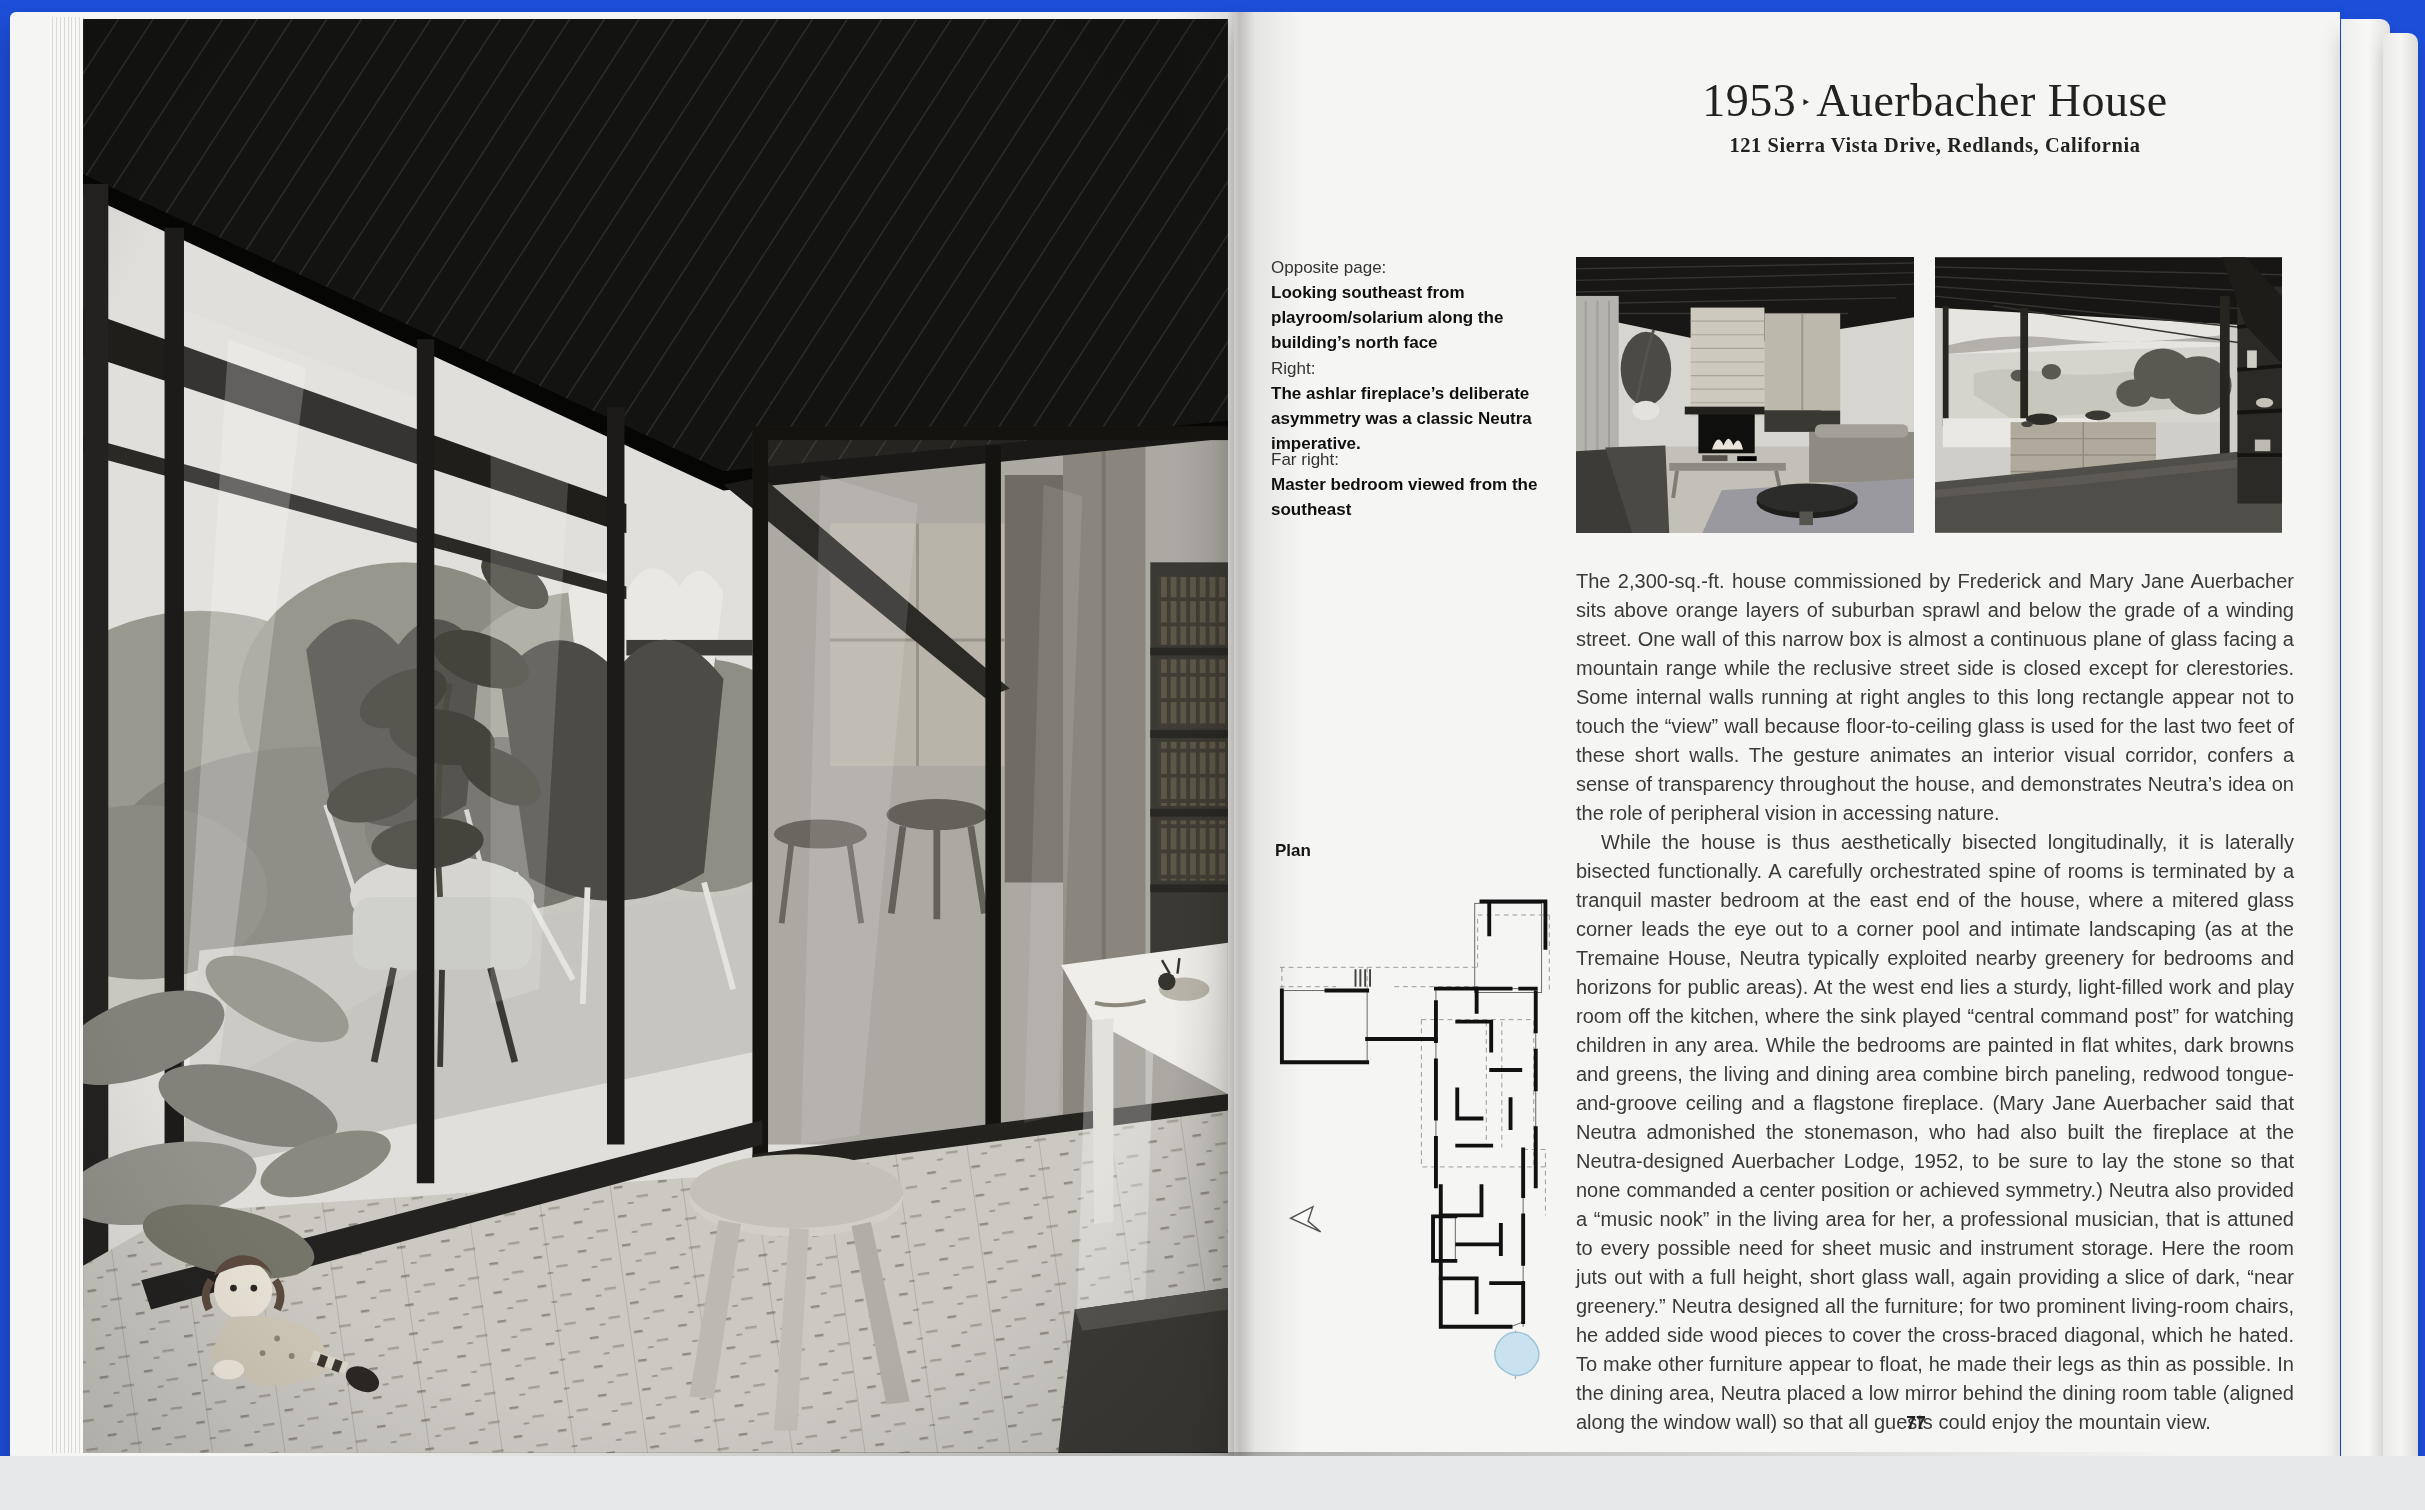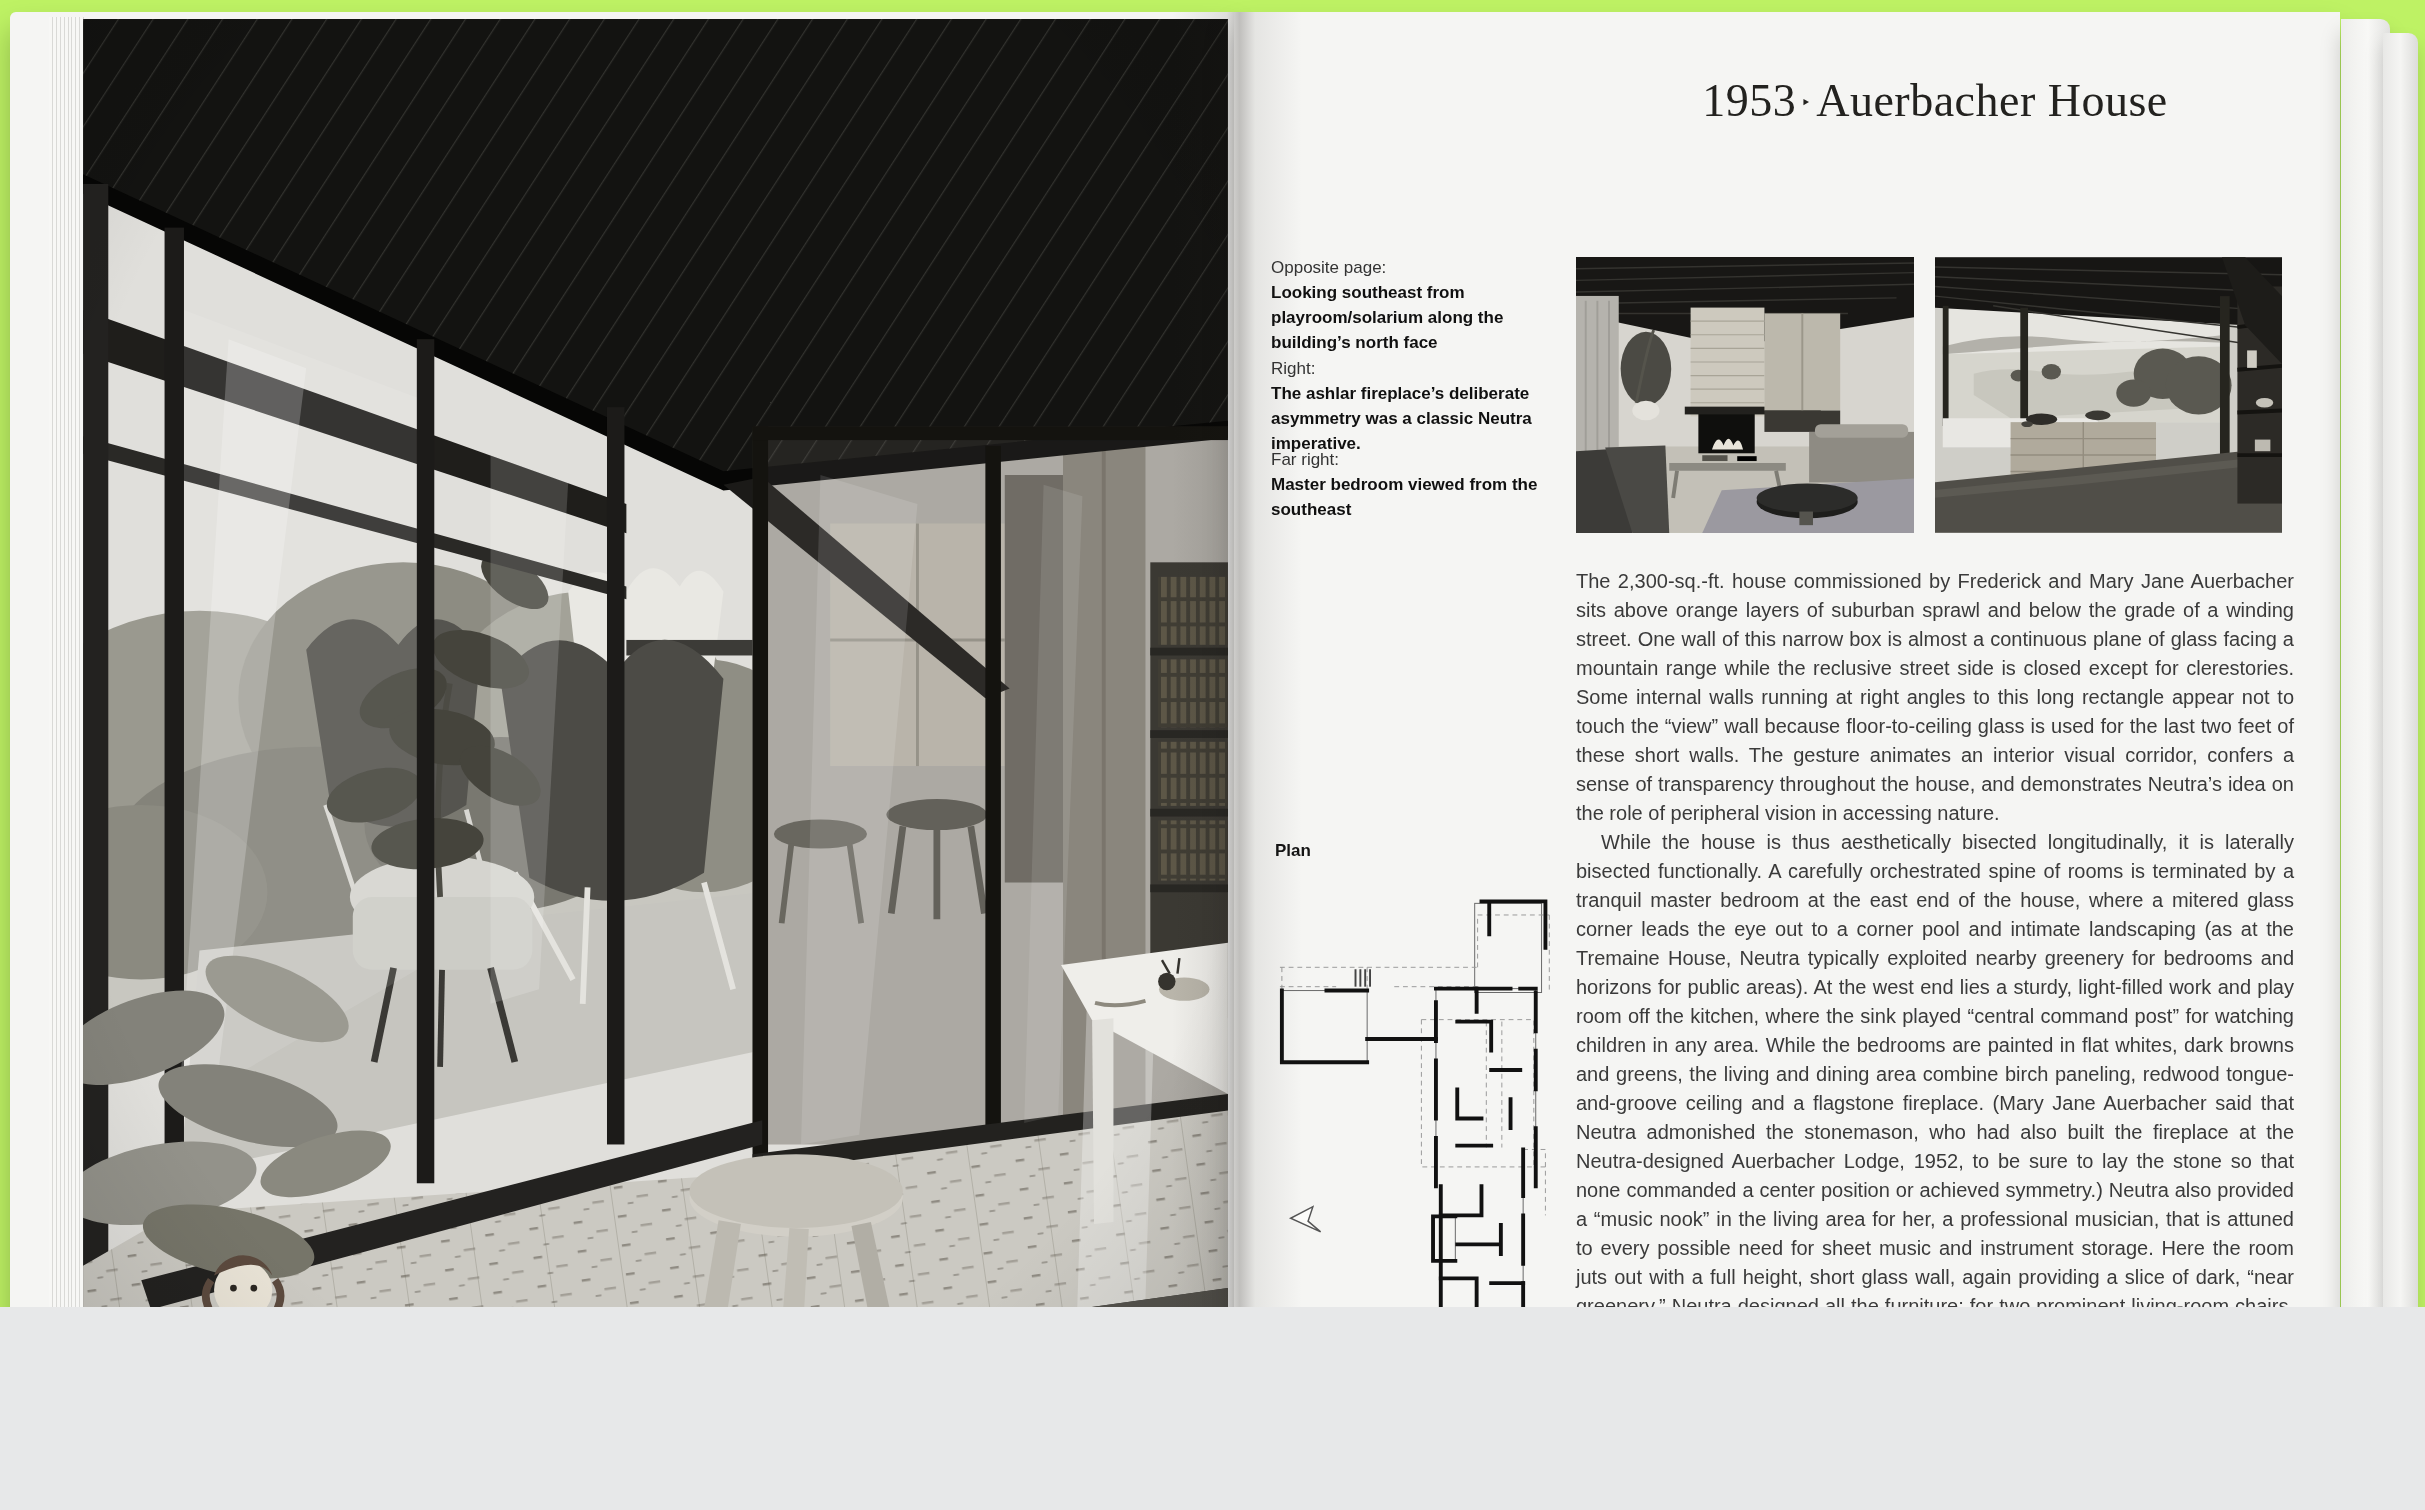--- a/index.html
+++ b/index.html
@@ -3,7 +3,7 @@
 <meta charset="utf-8">
 <style>
   html,body{margin:0;padding:0;background:#e7e8e9;}
-  .canvas{position:relative;width:2426px;height:1307px;background:#bef264;overflow:hidden;
+  .canvas{position:relative;width:2426px;height:1456px;background:#1d4ed8;overflow:hidden;
           font-family:"Liberation Sans",sans-serif;}
   
   .page{position:absolute;background:#f5f5f3;}

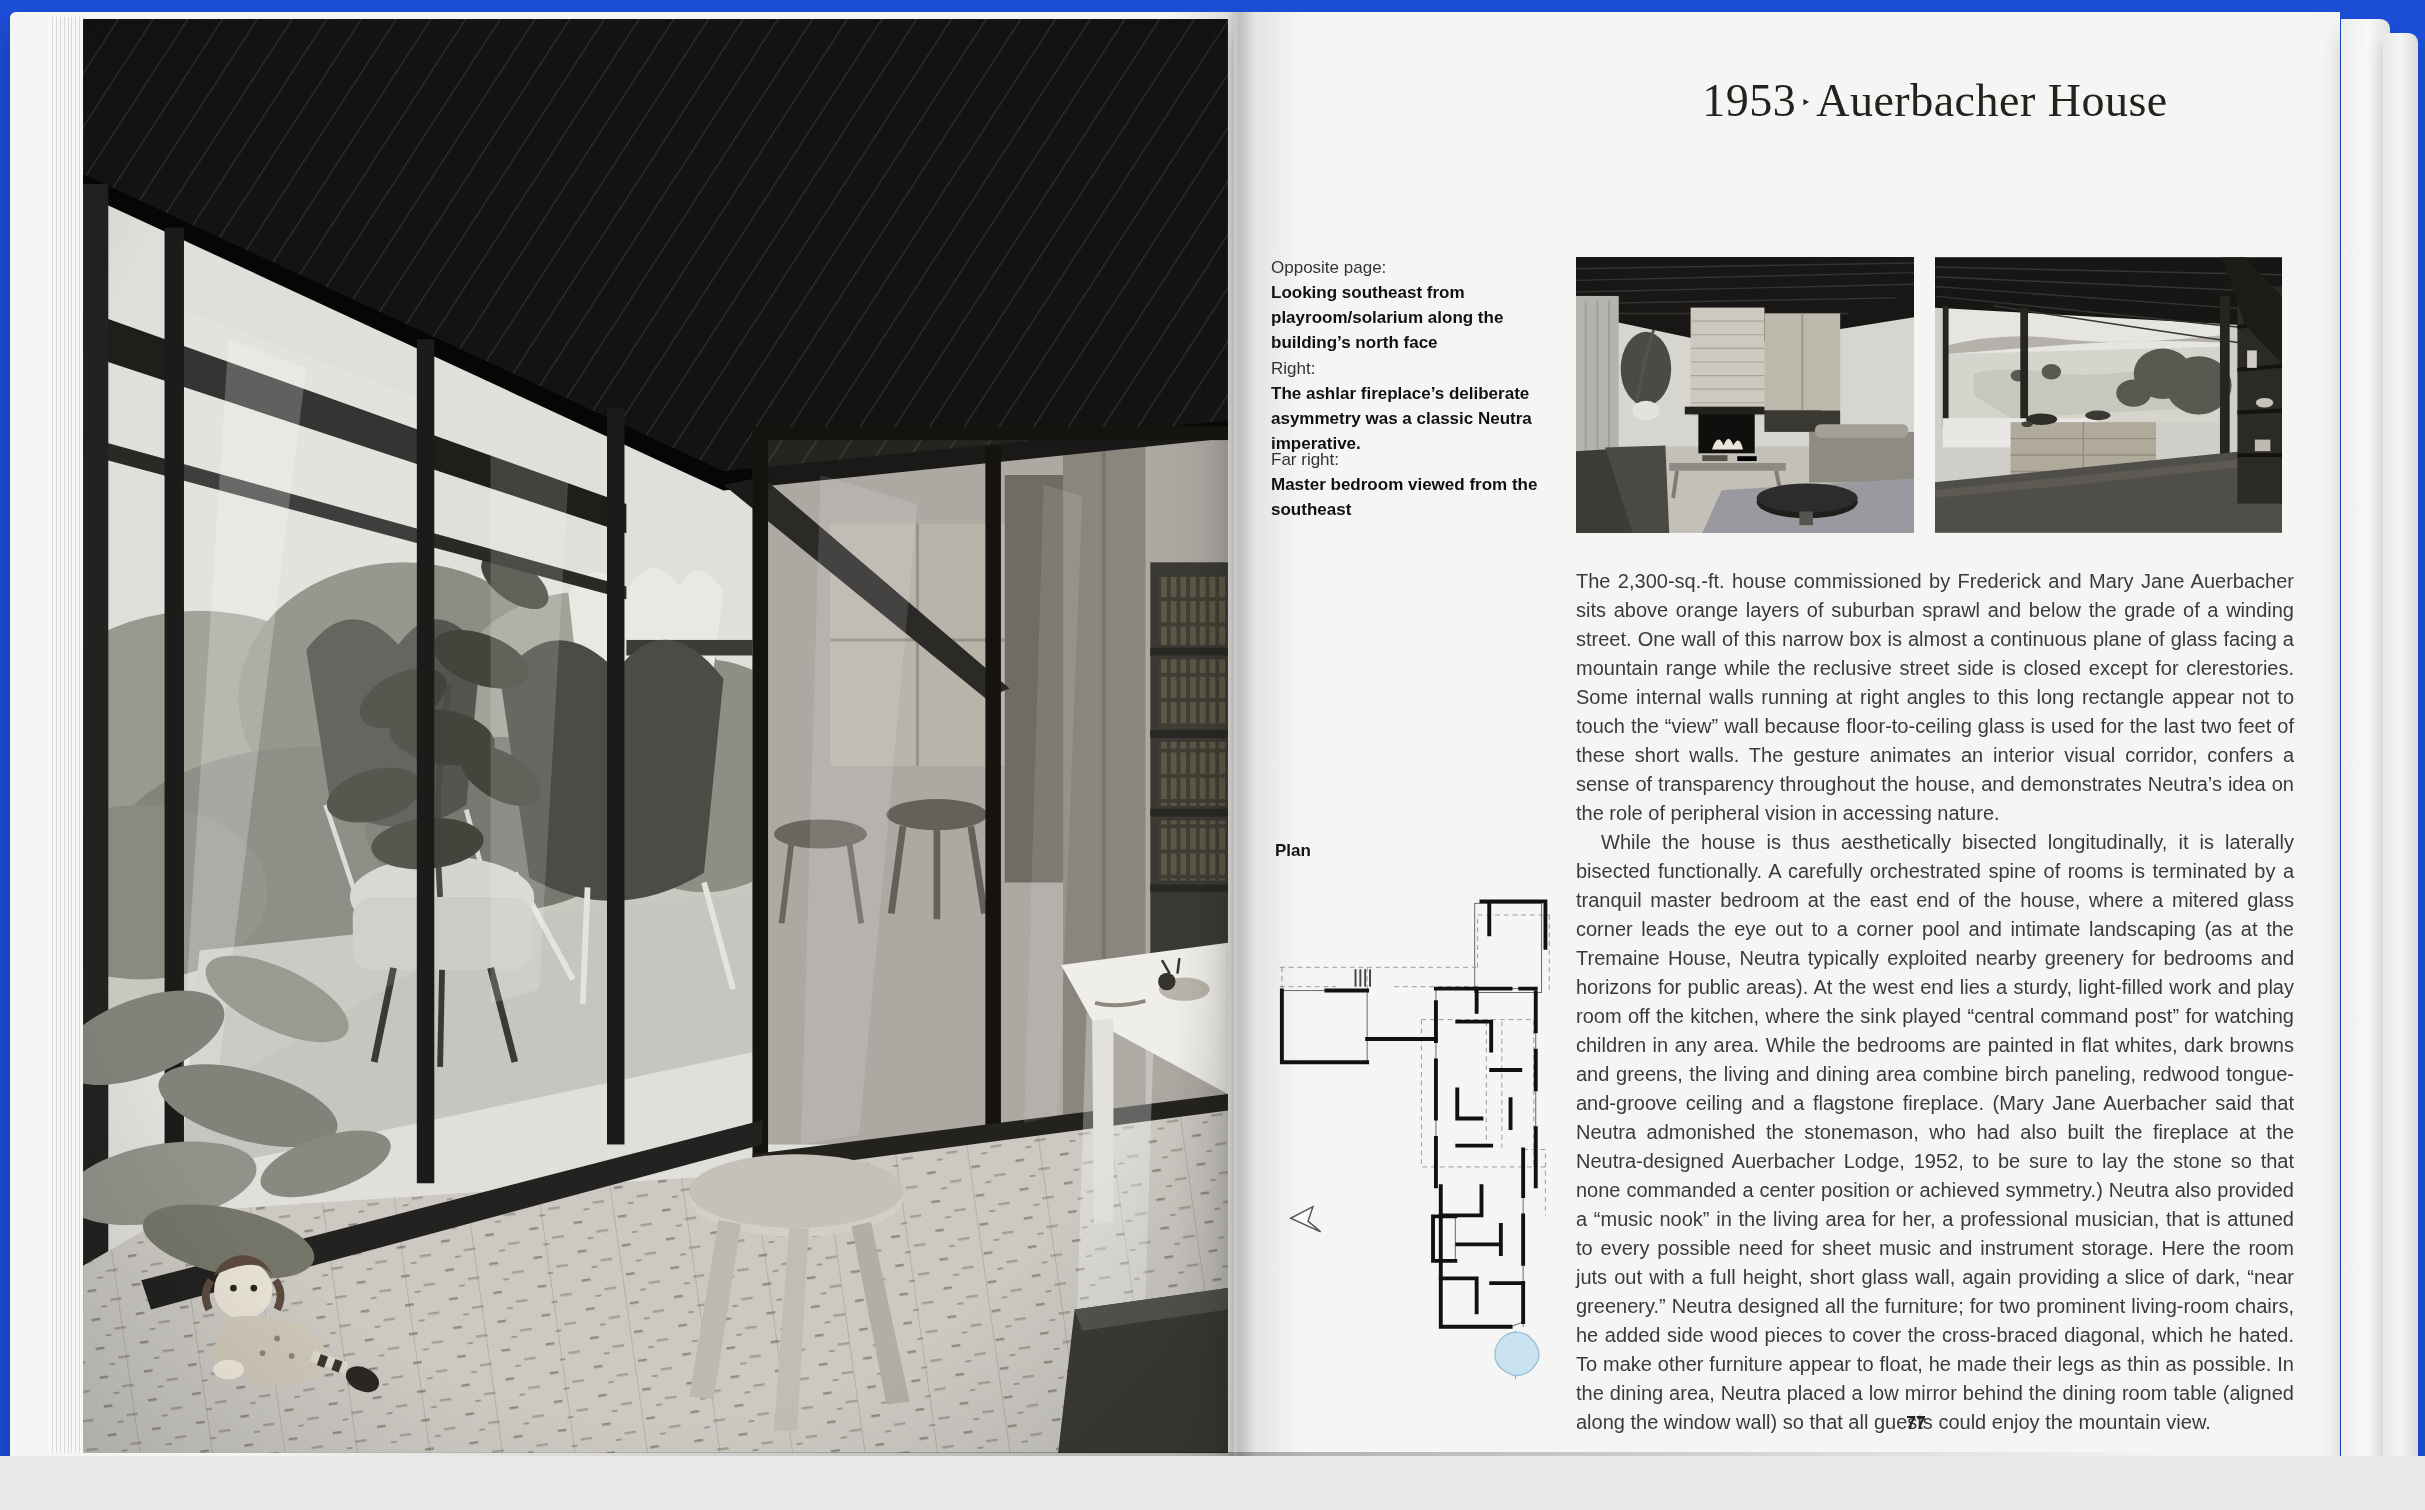--- a/index.html
+++ b/index.html
@@ -251,6 +251,7 @@
 
     <div class="title-row">
       <div class="title-main"><span>1953</span><span class="title-sep">‣</span><span>Auerbacher House</span></div>
+      <div class="title-sub">121 Sierra Vista Drive, Redlands, California</div>
     </div>
 
     <div class="caption-col">

